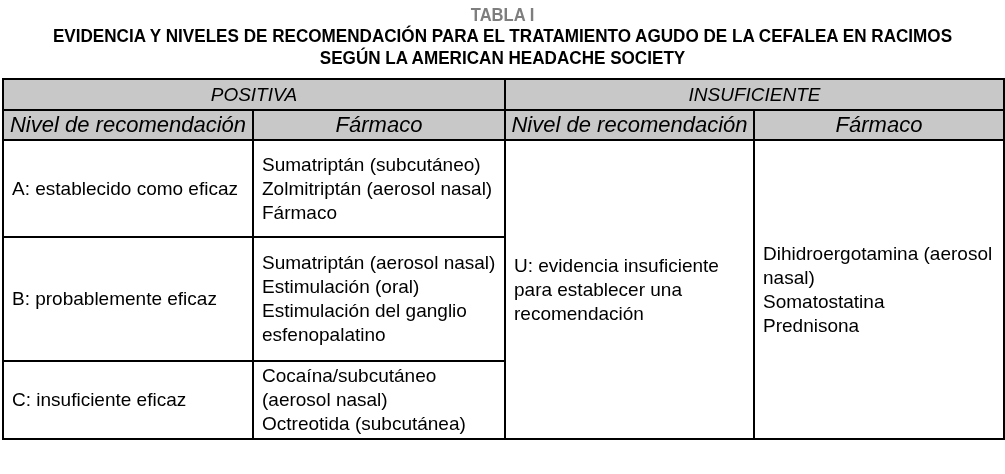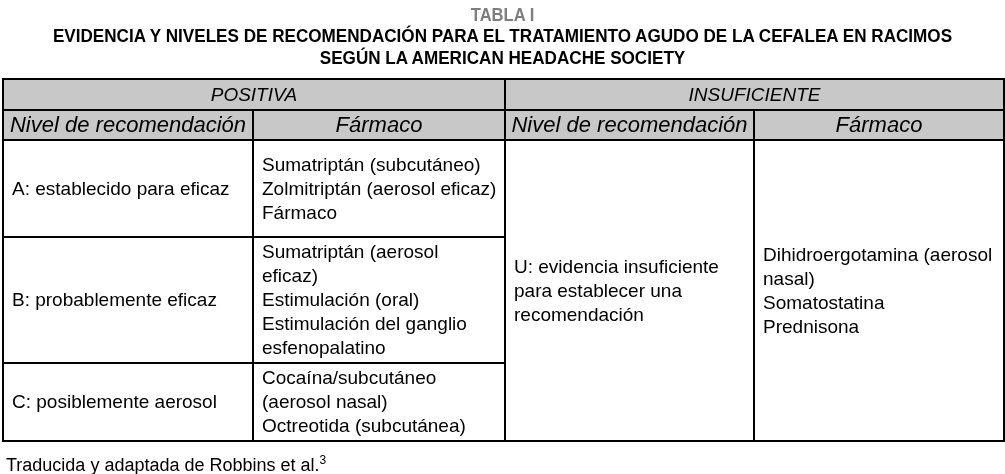--- a/index.html
+++ b/index.html
@@ -102,7 +102,7 @@
     </thead>
     <tbody>
       <tr class="row-a">
-        <td>A: establecido para eficaz</td>
+        <td>A: establecido como eficaz</td>
         <td>
             <div>Sumatriptán (subcutáneo)</div>
             <div>Zolmitriptán (aerosol eficaz)</div>

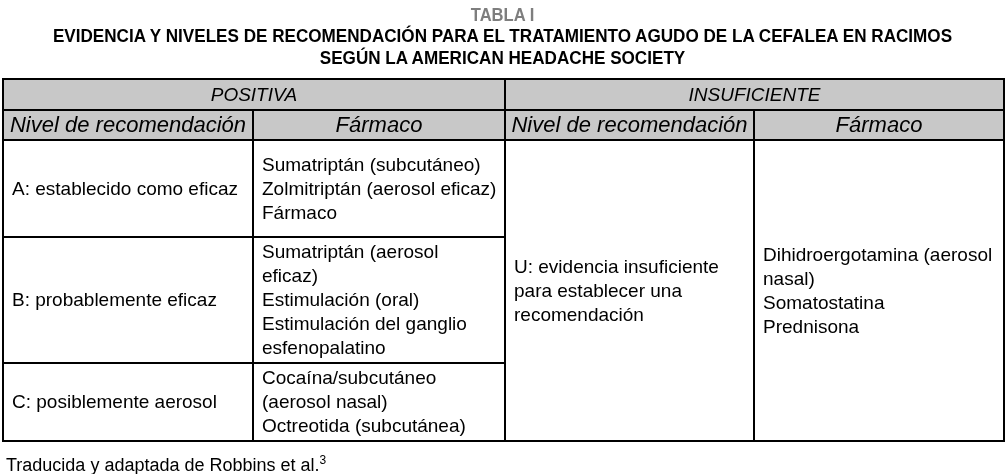--- a/index.html
+++ b/index.html
@@ -105,7 +105,7 @@
         <td>A: establecido como eficaz</td>
         <td>
             <div>Sumatriptán (subcutáneo)</div>
-            <div>Zolmitriptán (aerosol eficaz)</div>
+            <div>Zolmitriptán (aerosol nasal)</div>
             <div>Fármaco</div>
           </td>
         <td rowspan="3">U: evidencia insuficiente para establecer una recomendación</td>

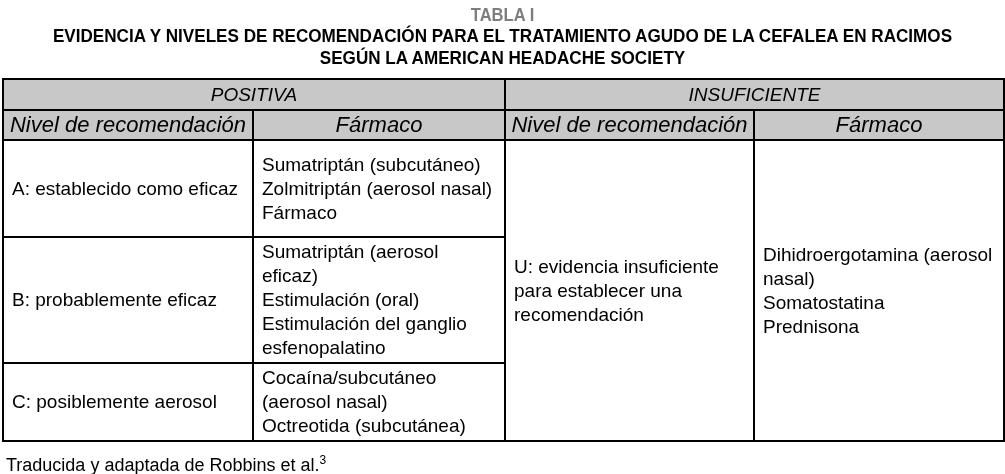--- a/index.html
+++ b/index.html
@@ -118,7 +118,7 @@
       <tr class="row-b">
         <td>B: probablemente eficaz</td>
         <td>
-            <div>Sumatriptán (aerosol eficaz)</div>
+            <div>Sumatriptán (aerosol nasal)</div>
             <div>Estimulación (oral)</div>
             <div>Estimulación del ganglio esfenopalatino</div>
           </td>

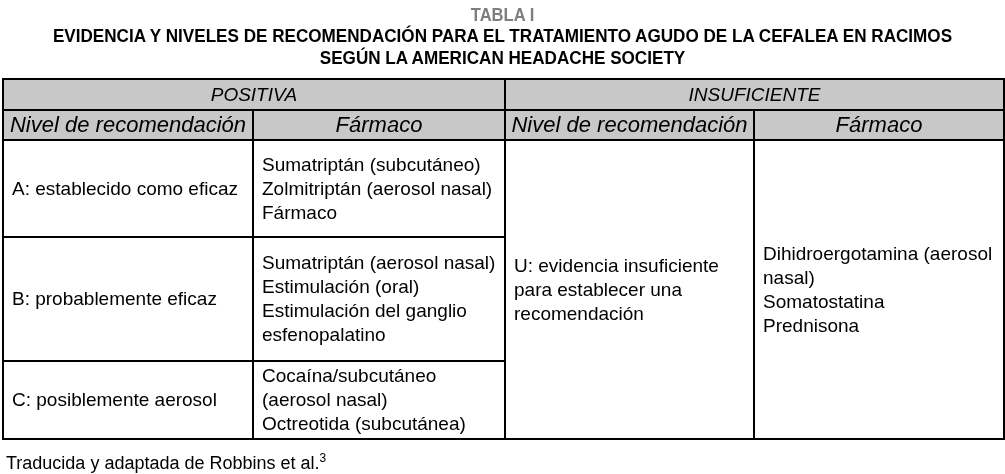--- a/index.html
+++ b/index.html
@@ -124,7 +124,7 @@
           </td>
       </tr>
       <tr class="row-c">
-        <td>C: posiblemente aerosol</td>
+        <td>C: insuficiente eficaz</td>
         <td>
             <div>Cocaína/subcutáneo (aerosol nasal)</div>
             <div>Octreotida (subcutánea)</div>

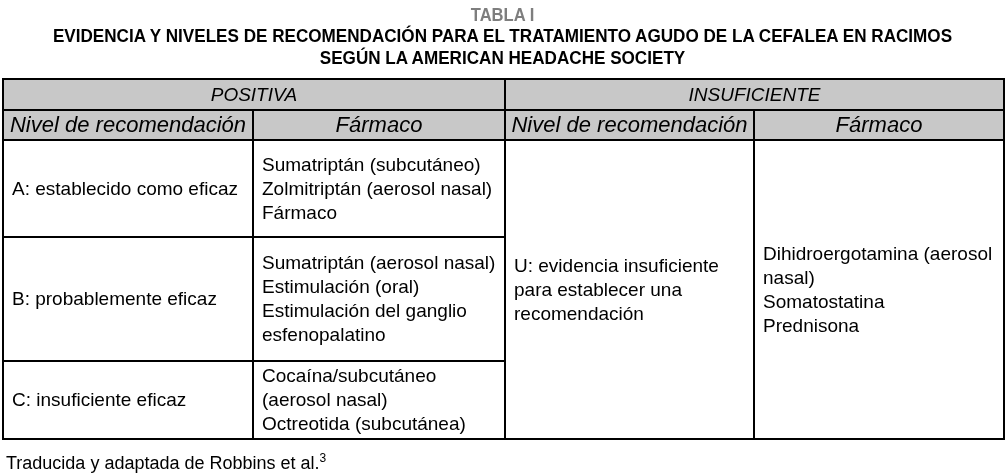--- a/index.html
+++ b/index.html
@@ -133,7 +133,6 @@
     </tbody>
   </table>
 
-  <div class="footnote"><span>Traducida y adaptada de Robbins et al.</span><sup>3</sup></div>
 
 </div>
 

